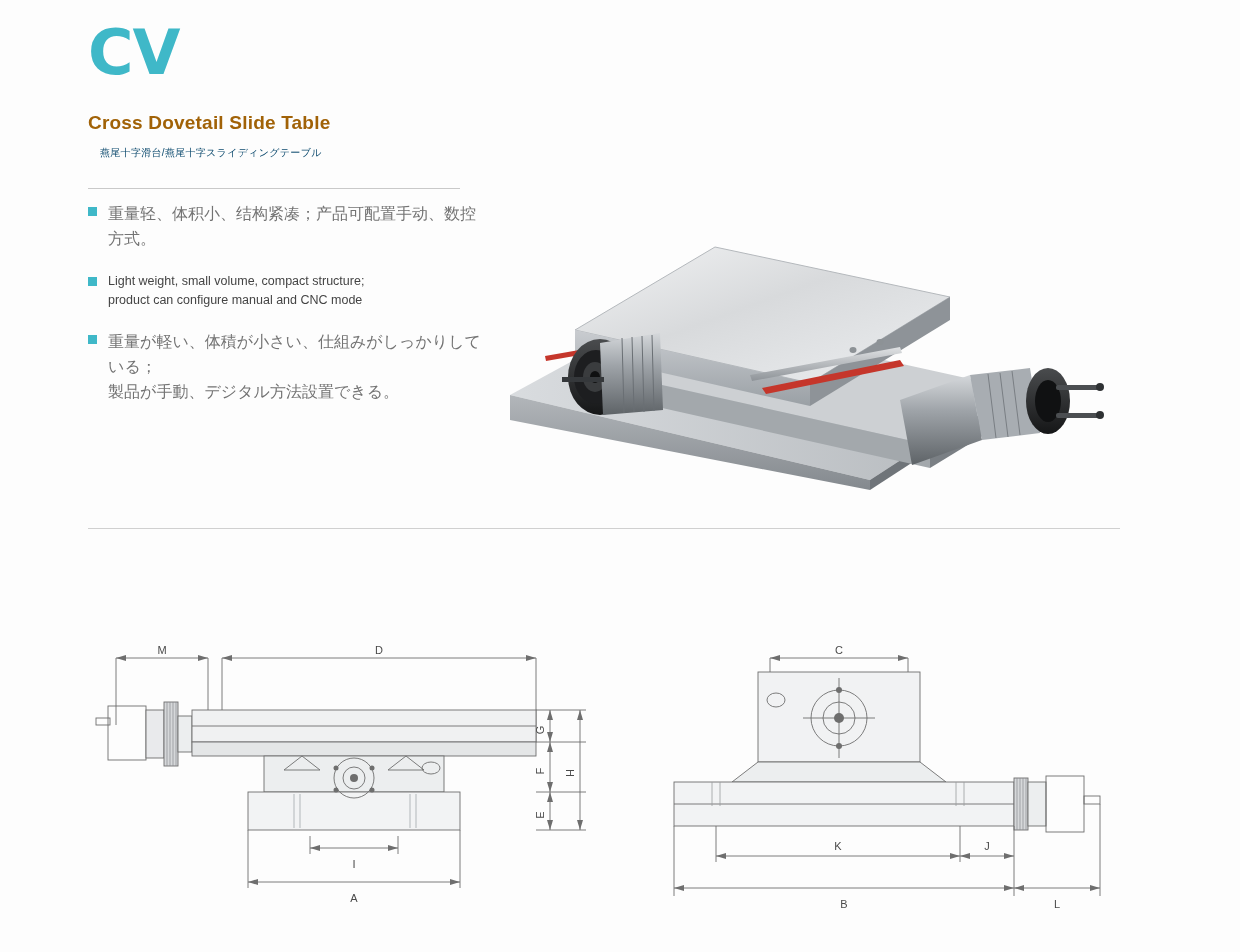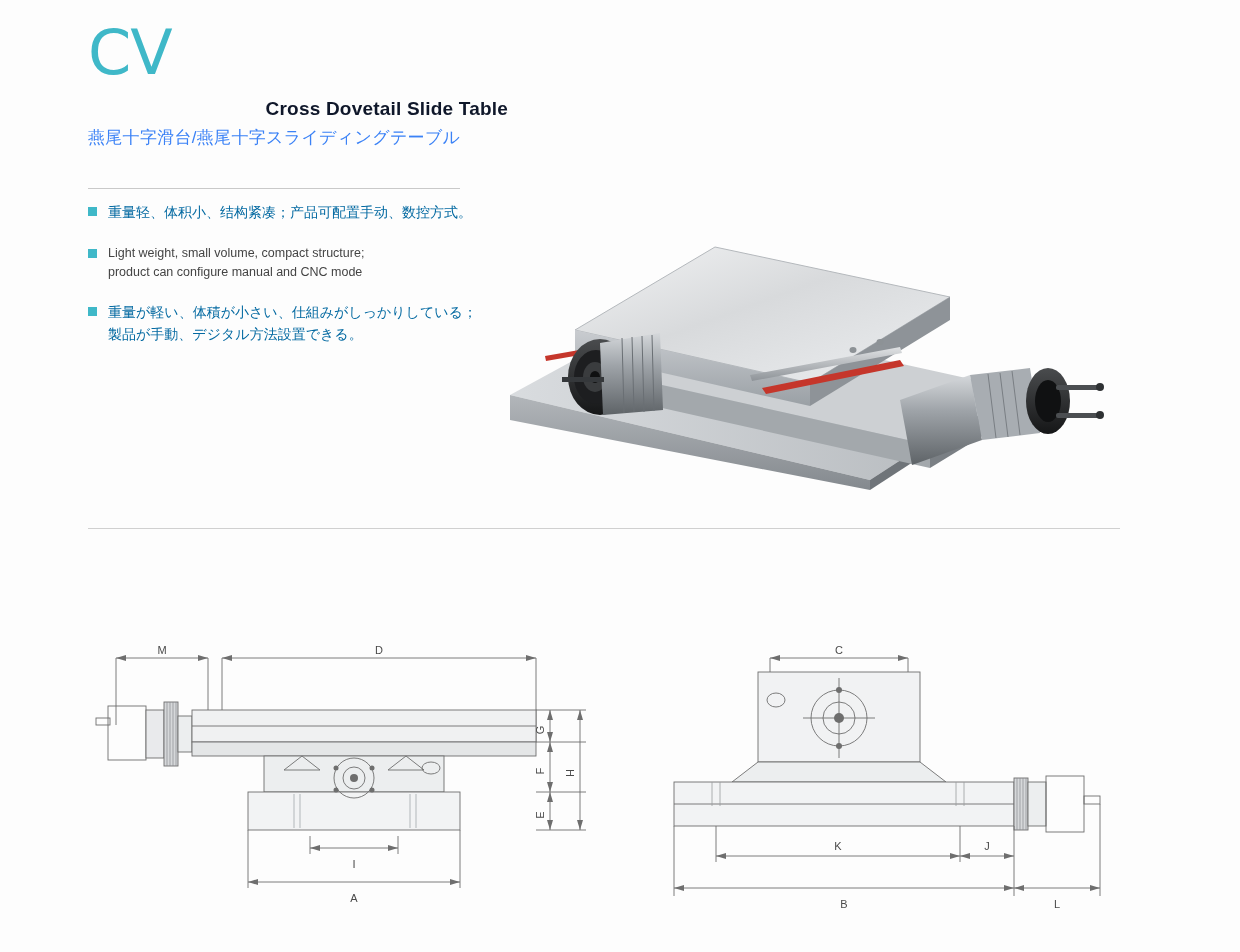--- a/index.html
+++ b/index.html
@@ -31,11 +31,11 @@
   .cv-logo {
     font-family: "DejaVu Sans", sans-serif;
     font-size: 62px;
-    font-weight: normal;
+    font-weight: bold;
     color: #3fb8c8;
     letter-spacing: -1px;
     line-height: 1;
-    margin: 0 0 14px 0;
+    margin: 0 0 28px 0;
   }
   .title-en {
     font-size: 19px;

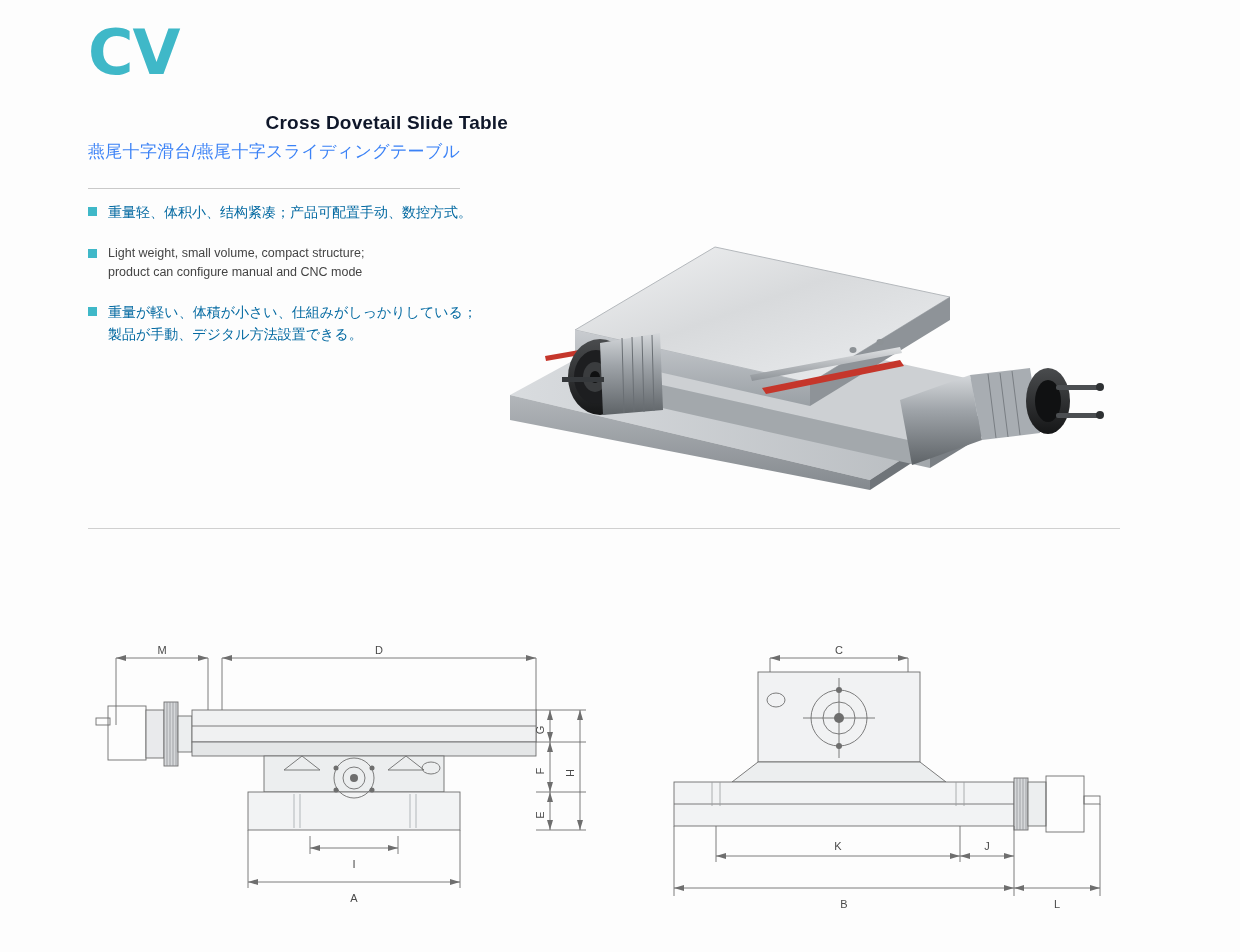--- a/index.html
+++ b/index.html
@@ -40,10 +40,9 @@
   .title-en {
     font-size: 19px;
     font-weight: bold;
-    color: #0f172a;
+    color: #a16207;
     margin: 0 0 6px 0;
     letter-spacing: 0.2px;
-    text-align: right;
   }
   .title-cjk {
     font-size: 17px;

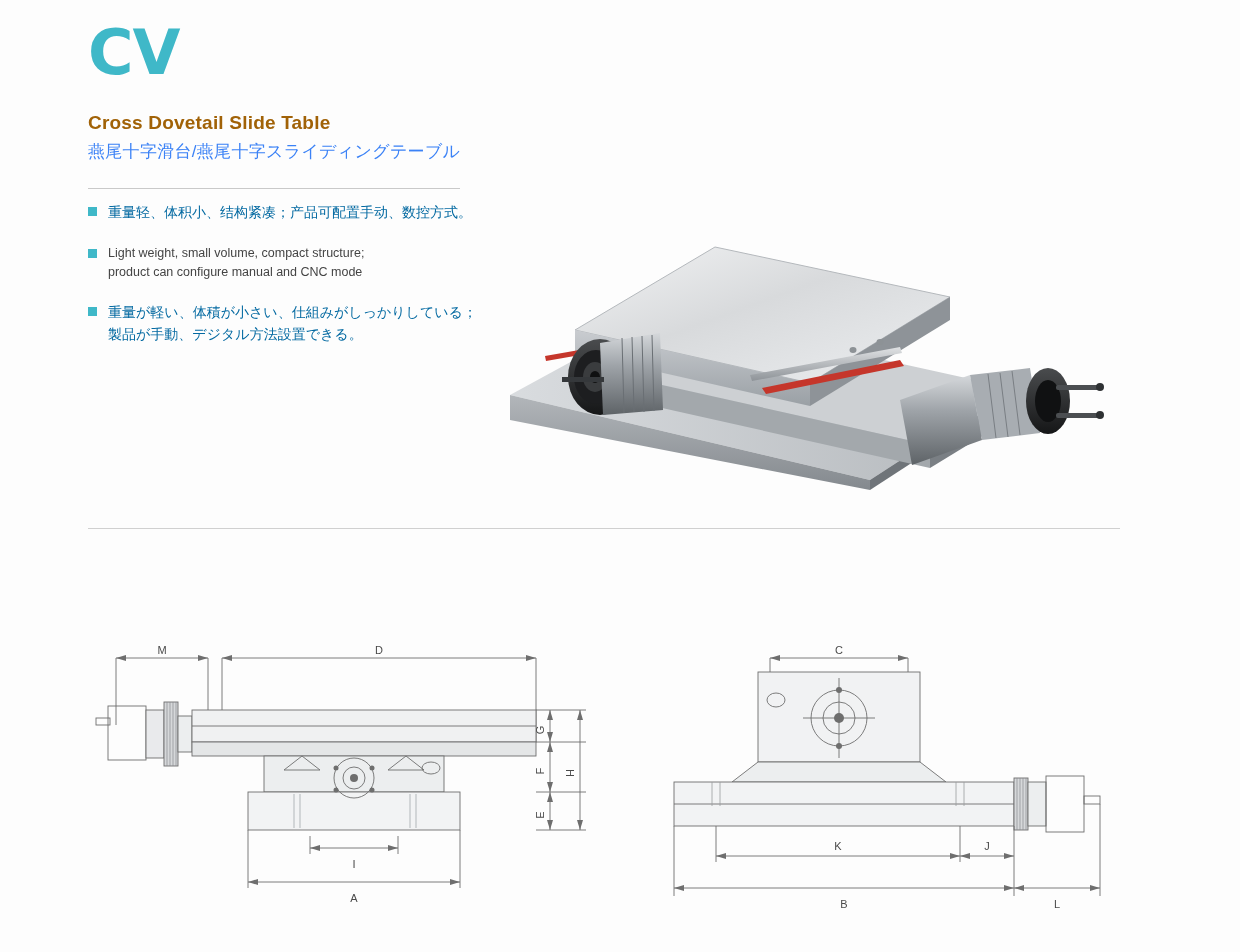--- a/index.html
+++ b/index.html
@@ -45,9 +45,9 @@
     letter-spacing: 0.2px;
   }
   .title-cjk {
-    font-size: 17px;
-    color: #3b82f6;
-    margin: 0;
+    font-size: 10px;
+    color: #0c4a6e;
+    margin: 12px;
     letter-spacing: 0.3px;
   }
   .rule-short {

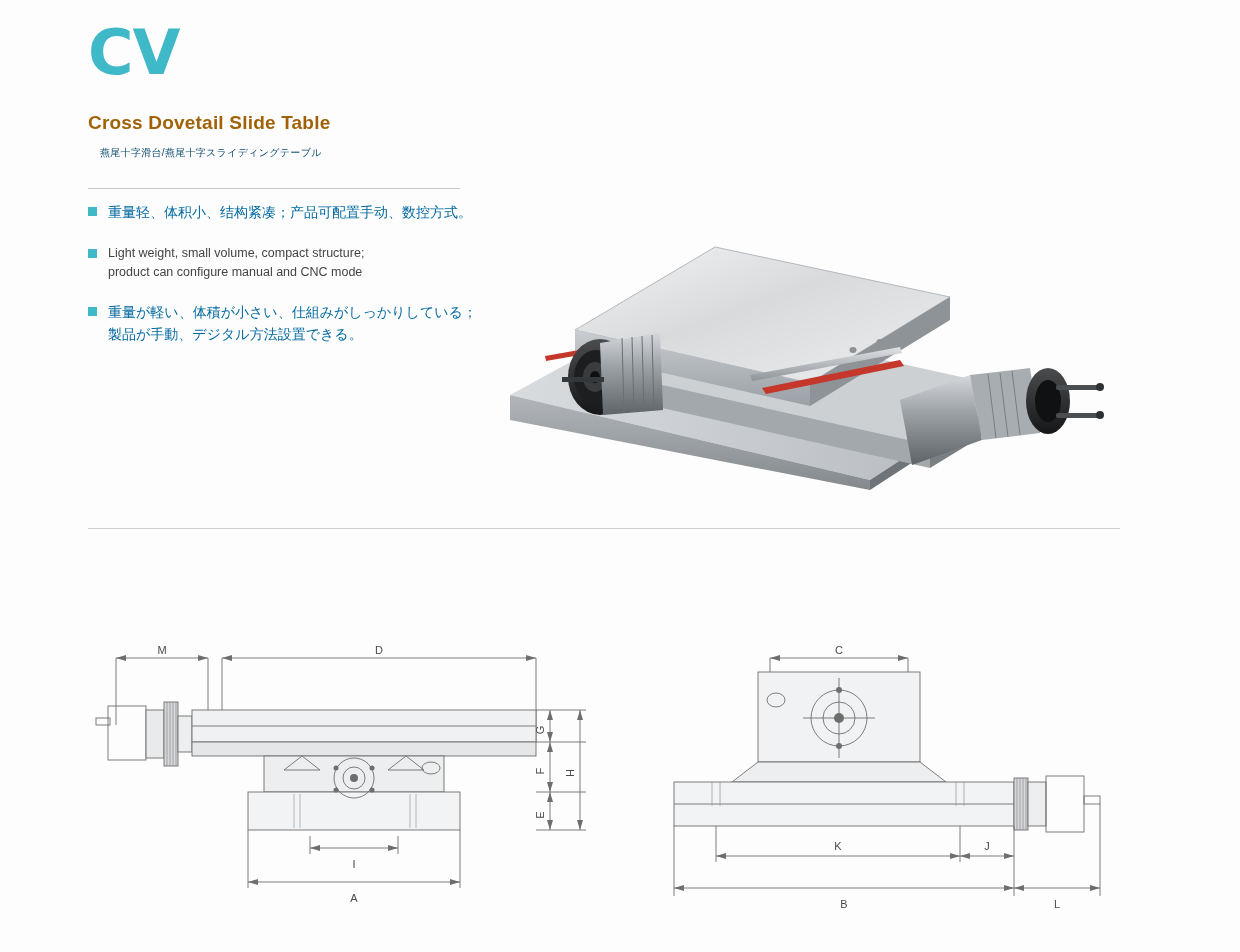--- a/index.html
+++ b/index.html
@@ -80,9 +80,9 @@
     margin-right: 11px;
   }
   .bullet-text {
-    font-size: 14px;
+    font-size: 16px;
     line-height: 1.55;
-    color: #0369a1;
+    color: #737373;
     white-space: pre-line;
   }
   .bullet-text.latin {

